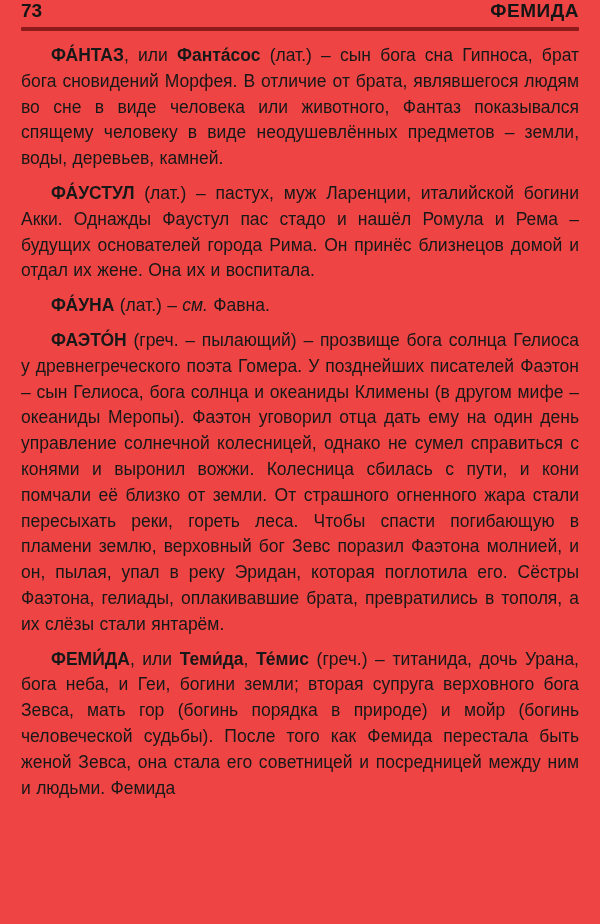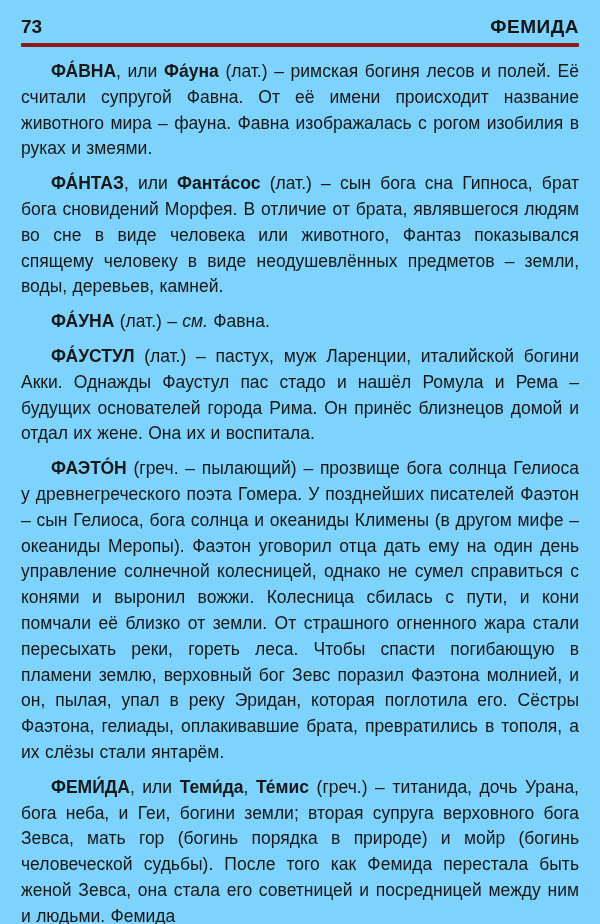--- a/index.html
+++ b/index.html
@@ -12,10 +12,10 @@
     width: 600px;
     height: 924px;
     box-sizing: border-box;
-    background: #7dd3fc;
+    background: #ef4444;
     color: #181818;
     font-family: "Liberation Sans", "DejaVu Sans", sans-serif;
-    padding: 16px 21px 0 21px;
+    padding: 0 21px 0 21px;
     overflow: hidden;
   }
   .page-header {

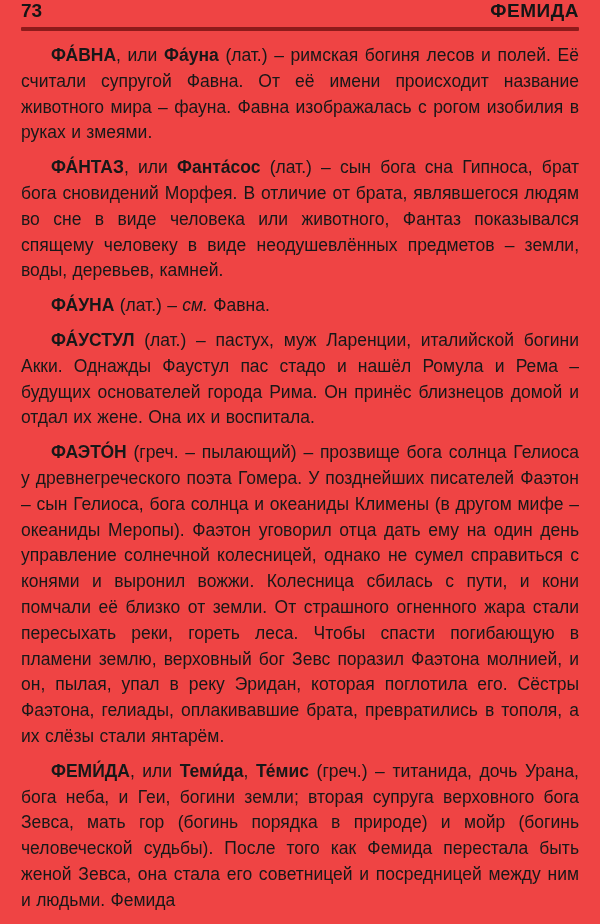--- a/index.html
+++ b/index.html
@@ -64,7 +64,6 @@
   </header>
   <div class="header-rule" style="background: rgb(142, 27, 27);"></div>
   <main class="entries" id="entries">
-      <p class="entry"><span class="seg-bold">ФА́ВНА</span><span class="seg-normal">, или </span><span class="seg-bold">Фа́уна</span><span class="seg-normal"> (лат.) – римская богиня лесов и полей. Её считали супругой Фавна. От её имени происходит название животного мира – фауна. Фавна изображалась с рогом изобилия в руках и змеями.</span></p>
       <p class="entry"><span class="seg-bold">ФА́НТАЗ</span><span class="seg-normal">, или </span><span class="seg-bold">Фанта́сос</span><span class="seg-normal"> (лат.) – сын бога сна Гипноса, брат бога сновидений Морфея. В отличие от брата, являвшегося людям во сне в виде человека или животного, Фантаз показывался спящему человеку в виде неодушевлённых предметов – земли, воды, деревьев, камней.</span></p>
       <p class="entry"><span class="seg-bold">ФА́УНА</span><span class="seg-normal"> (лат.) – </span><span class="seg-italic">см.</span><span class="seg-normal"> Фавна.</span></p>
       <p class="entry"><span class="seg-bold">ФА́УСТУЛ</span><span class="seg-normal"> (лат.) – пастух, муж Ларенции, италийской богини Акки. Однажды Фаустул пас стадо и нашёл Ромула и Рема – будущих основателей города Рима. Он принёс близнецов домой и отдал их жене. Она их и воспитала.</span></p>

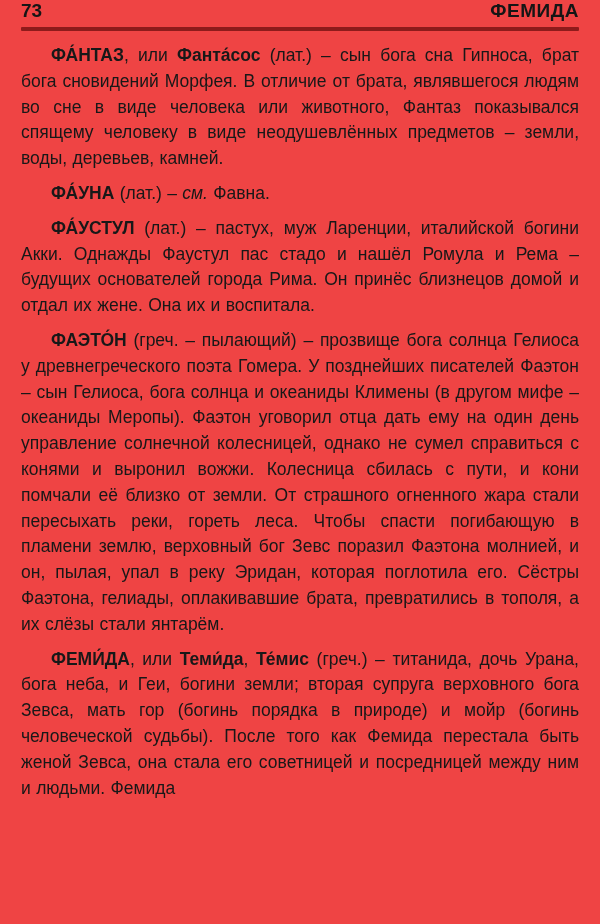--- a/index.html
+++ b/index.html
@@ -65,8 +65,8 @@
   <div class="header-rule" style="background: rgb(142, 27, 27);"></div>
   <main class="entries" id="entries">
       <p class="entry"><span class="seg-bold">ФА́НТАЗ</span><span class="seg-normal">, или </span><span class="seg-bold">Фанта́сос</span><span class="seg-normal"> (лат.) – сын бога сна Гипноса, брат бога сновидений Морфея. В отличие от брата, являвшегося людям во сне в виде человека или животного, Фантаз показывался спящему человеку в виде неодушевлённых предметов – земли, воды, деревьев, камней.</span></p>
+      <p class="entry"><span class="seg-bold">ФА́УСТУЛ</span><span class="seg-normal"> (лат.) – пастух, муж Ларенции, италийской богини Акки. Однажды Фаустул пас стадо и нашёл Ромула и Рема – будущих основателей города Рима. Он принёс близнецов домой и отдал их жене. Она их и воспитала.</span></p>
       <p class="entry"><span class="seg-bold">ФА́УНА</span><span class="seg-normal"> (лат.) – </span><span class="seg-italic">см.</span><span class="seg-normal"> Фавна.</span></p>
-      <p class="entry"><span class="seg-bold">ФА́УСТУЛ</span><span class="seg-normal"> (лат.) – пастух, муж Ларенции, италийской богини Акки. Однажды Фаустул пас стадо и нашёл Ромула и Рема – будущих основателей города Рима. Он принёс близнецов домой и отдал их жене. Она их и воспитала.</span></p>
       <p class="entry"><span class="seg-bold">ФАЭТО́Н</span><span class="seg-normal"> (греч. – пылающий) – прозвище бога солнца Гелиоса у древнегреческого поэта Гомера. У позднейших писателей Фаэтон – сын Гелиоса, бога солнца и океаниды Климены (в другом мифе – океаниды Меропы). Фаэтон уговорил отца дать ему на один день управление солнечной колесницей, однако не сумел справиться с конями и выронил вожжи. Колесница сбилась с пути, и кони помчали её близко от земли. От страшного огненного жара стали пересыхать реки, гореть леса. Чтобы спасти погибающую в пламени землю, верховный бог Зевс поразил Фаэтона молнией, и он, пылая, упал в реку Эридан, которая поглотила его. Сёстры Фаэтона, гелиады, оплакивавшие брата, превратились в тополя, а их слёзы стали янтарём.</span></p>
       <p class="entry"><span class="seg-bold">ФЕМИ́ДА</span><span class="seg-normal">, или </span><span class="seg-bold">Теми́да</span><span class="seg-normal">, </span><span class="seg-bold">Те́мис</span><span class="seg-normal"> (греч.) – титанида, дочь Урана, бога неба, и Геи, богини земли; вторая супруга верховного бога Зевса, мать гор (богинь порядка в природе) и мойр (богинь человеческой судьбы). После того как Фемида перестала быть женой Зевса, она стала его советницей и посредницей между ним и людьми. Фемида</span></p>
     </main>

